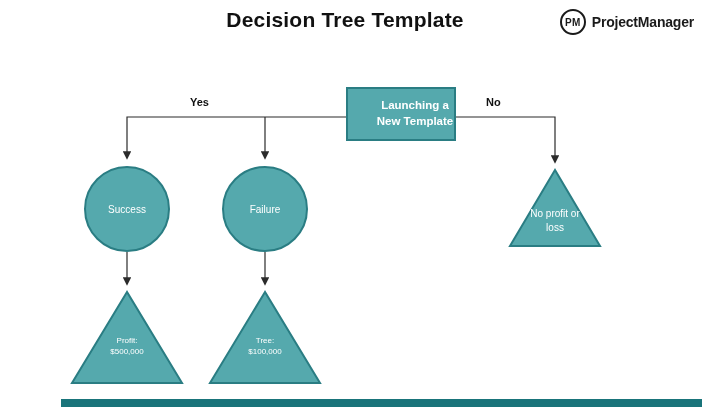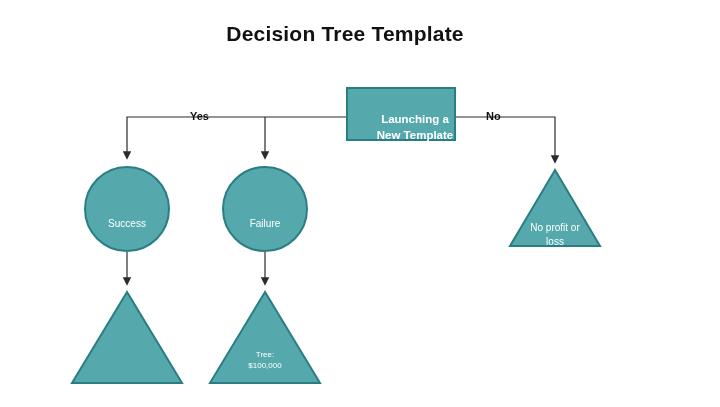--- a/index.html
+++ b/index.html
@@ -13,7 +13,7 @@
     width: 720px; height: 407px;
     background: #ffffff;
   }
-  .abs { position: absolute; margin-top: 14px; }
+  .abs { position: absolute; }
 
   
   .page-title {

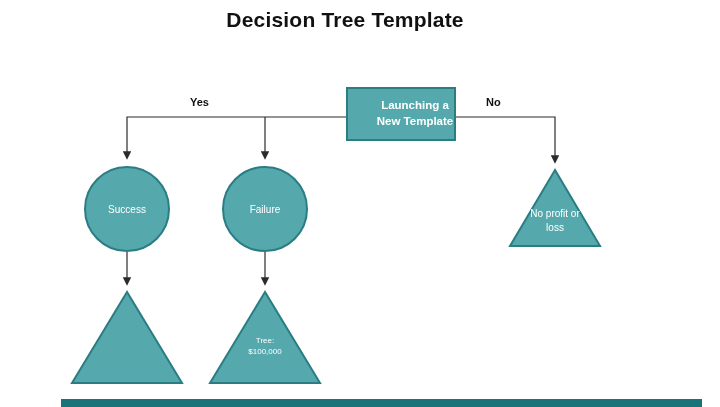--- a/index.html
+++ b/index.html
@@ -80,6 +80,10 @@
 
   <div class="abs page-title">Decision Tree Template</div>
 
+  <div class="abs logo">
+    <div class="logo-circle">PM</div>
+    <div class="logo-name">ProjectManager</div>
+  </div>
 
   <svg class="diagram" width="720" height="407" viewBox="0 0 720 407">
     <defs>

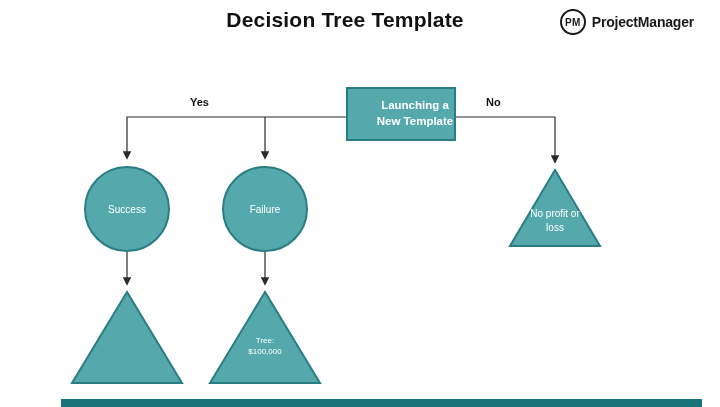--- a/index.html
+++ b/index.html
@@ -117,6 +117,10 @@
   <div class="abs node-label circle-label failure-label">Failure</div>
   <div class="abs node-label circle-label success-label">Success</div>
 
+  <div class="abs node-label tri-label profit-label">
+    <span>Profit:</span>
+    <span>$500,000</span>
+  </div>
 
   <div class="abs node-label tri-label loss-label">
     <span>Tree:</span>

